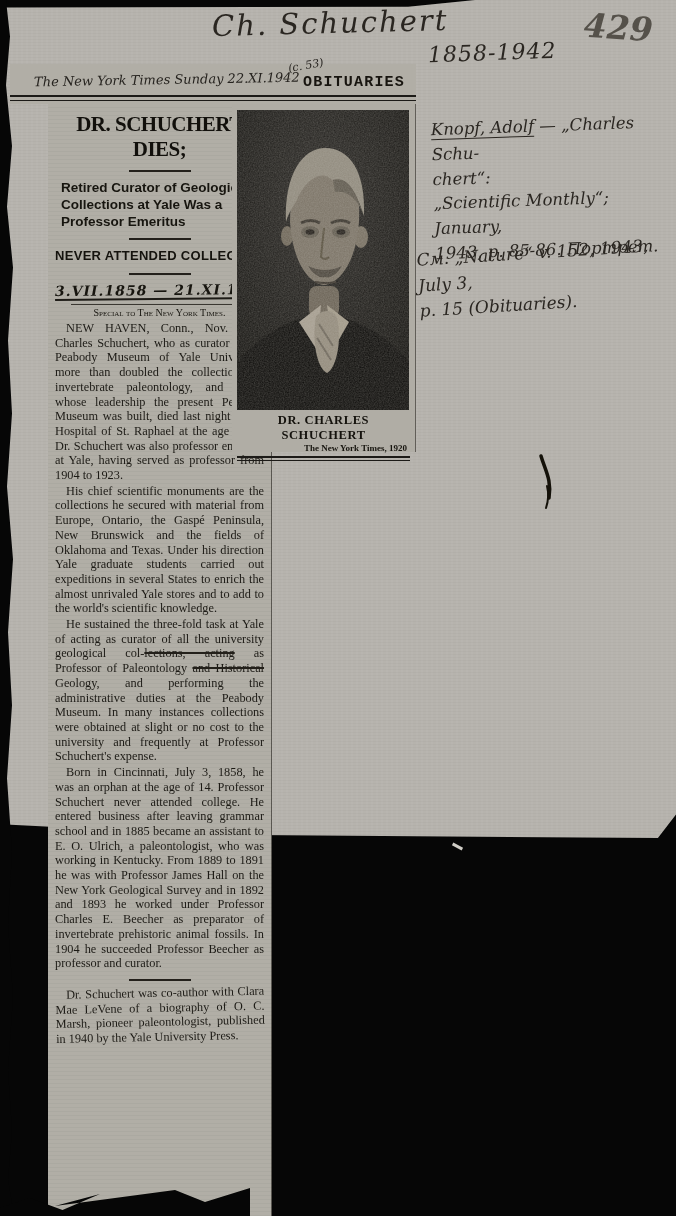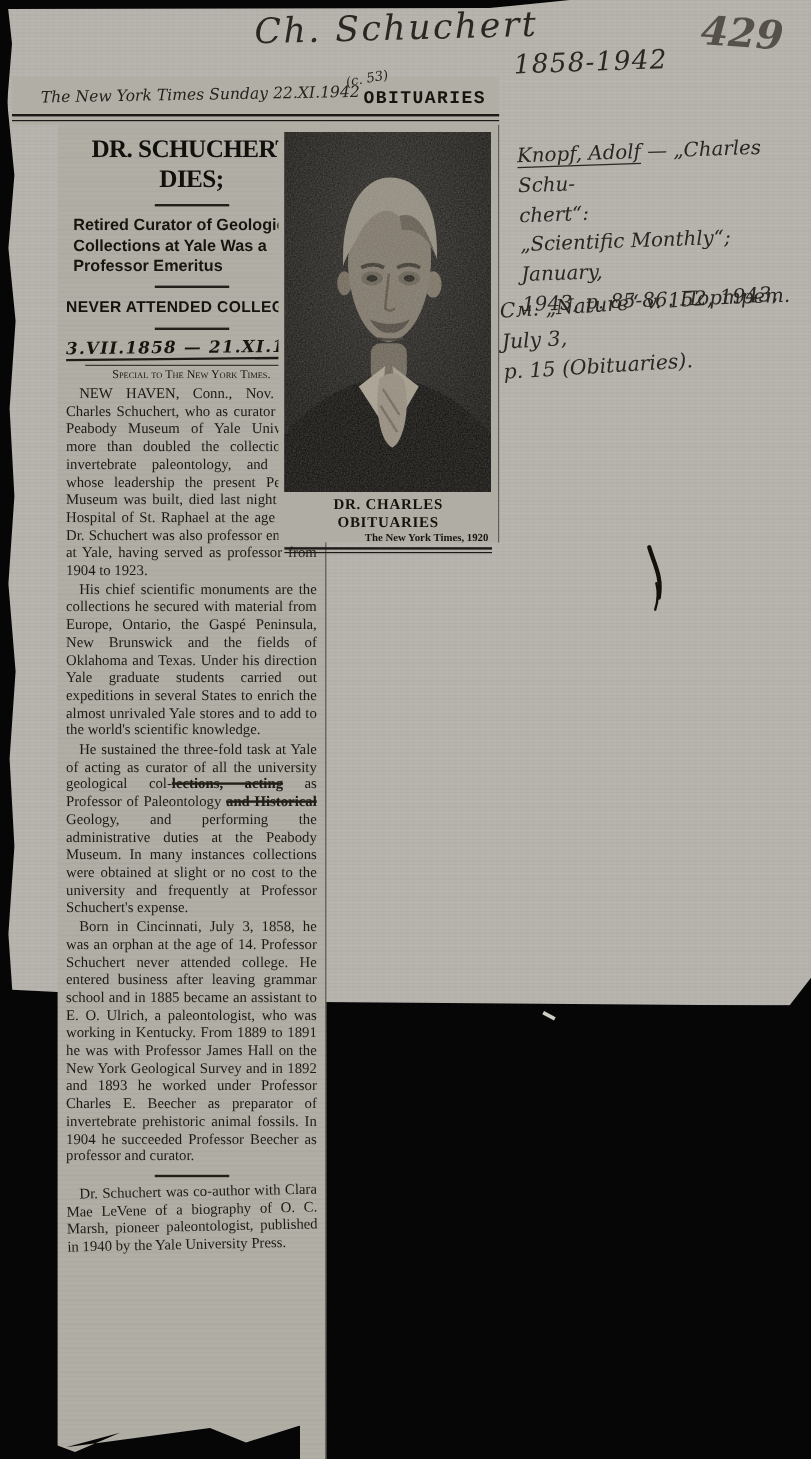--- a/index.html
+++ b/index.html
@@ -150,7 +150,7 @@
         <rect width="172" height="300" filter="url(#grain)"></rect>
       </svg>
     </div>
-    <div class="photo-caption">DR. CHARLES OBITUARIES</div>
+    <div class="photo-caption">DR. CHARLES SCHUCHERT</div>
     <div class="photo-credit">The New York Times, 1920</div>
     <div class="caption-rules">
       <div class="r1"></div>

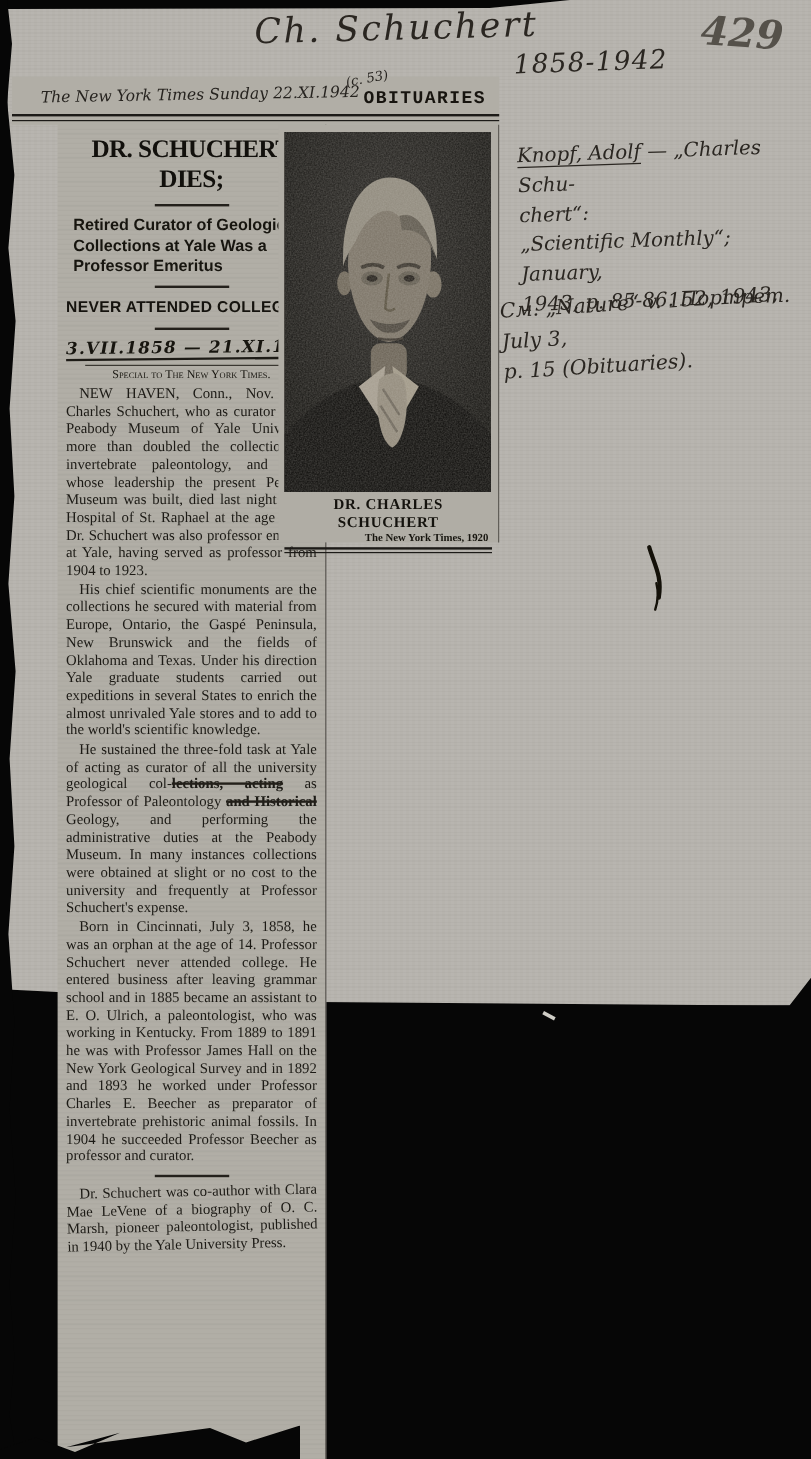--- a/index.html
+++ b/index.html
@@ -40,7 +40,7 @@
     text-align:center;color:#17150f;margin:0 0 3px;}
   .body-p{font-family:"Liberation Serif",serif;font-size:12.3px;line-height:14.7px;text-align:justify;
     text-indent:11px;color:#1c1a15;margin:0 0 1px;}
-  .struck{text-decoration:line-through;text-decoration-thickness:2px;text-decoration-color:#23201a;font-weight:bold;}
+  .struck{text-decoration:line-through;text-decoration-thickness:2px;text-decoration-color:#23201a;}
   .tail{transform:rotate(-1.2deg);transform-origin:left top;}
   
   .photo-block{position:absolute;left:232px;top:104px;width:184px;height:348px;background:#b0ada5;

